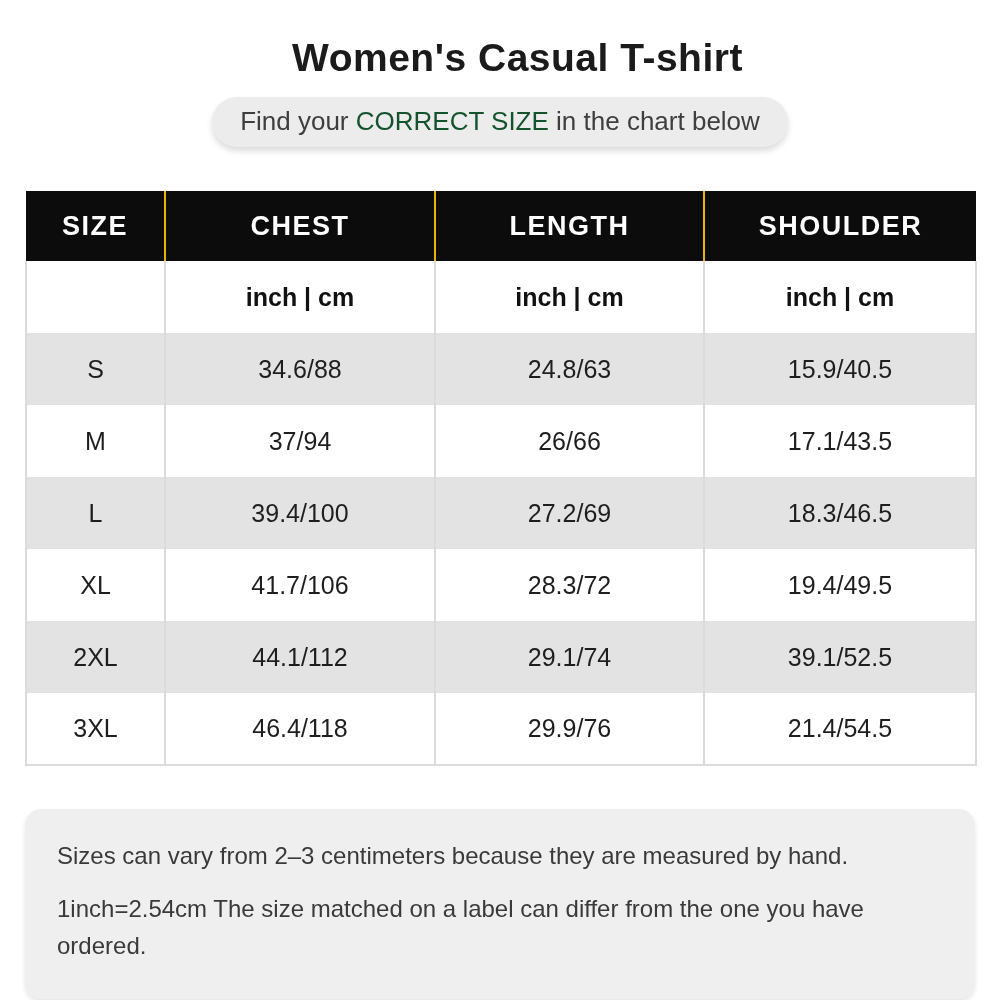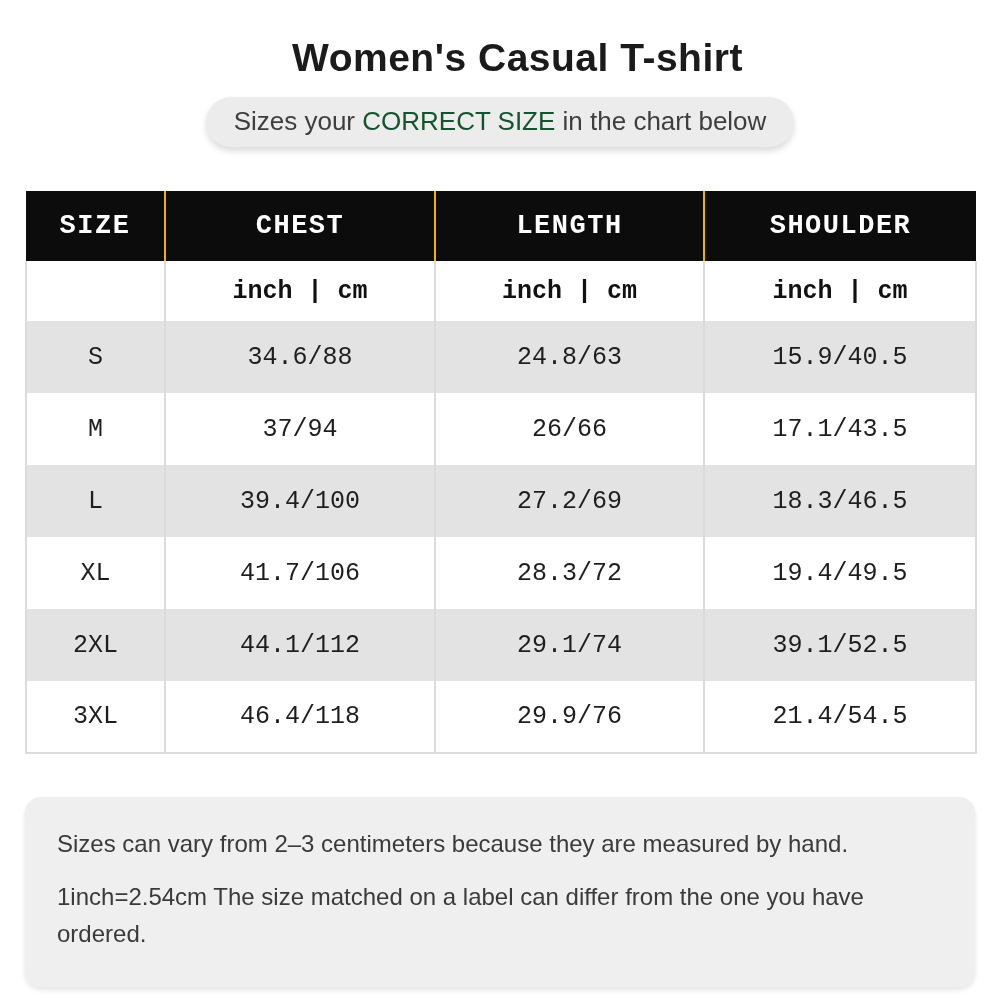--- a/index.html
+++ b/index.html
@@ -118,7 +118,7 @@
 
   <div class="title">Women's Casual T-shirt</div>
 
-  <div class="pill"><span>Sizes your </span><span class="highlight">CORRECT SIZE</span><span> in the chart below</span></div>
+  <div class="pill"><span>Find your </span><span class="highlight">CORRECT SIZE</span><span> in the chart below</span></div>
 
   <div class="table-wrap">
     <table class="size-chart">

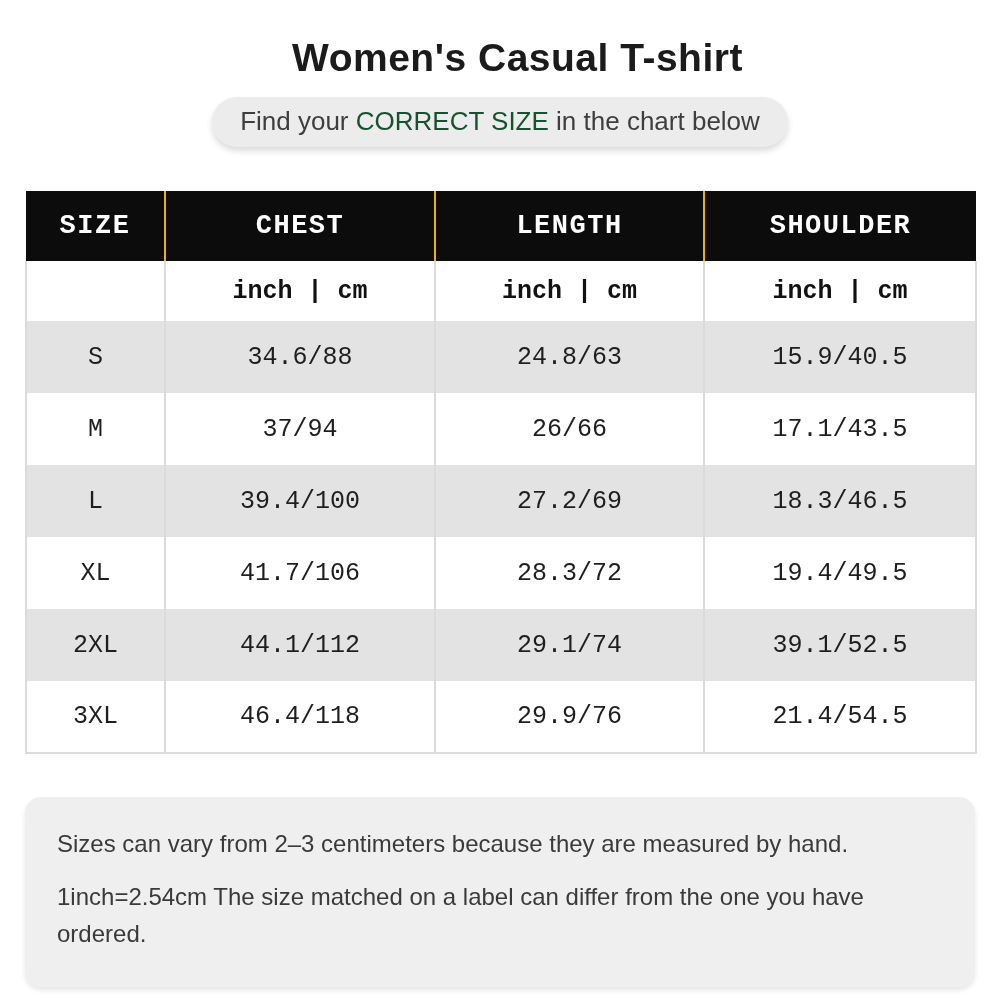--- a/index.html
+++ b/index.html
@@ -48,7 +48,6 @@
   table.size-chart td {
     text-align: center;
     vertical-align: middle;
-    font-family: Liberation Mono, monospace;
   }
   tr.head-row th {
     background: #0c0c0c;

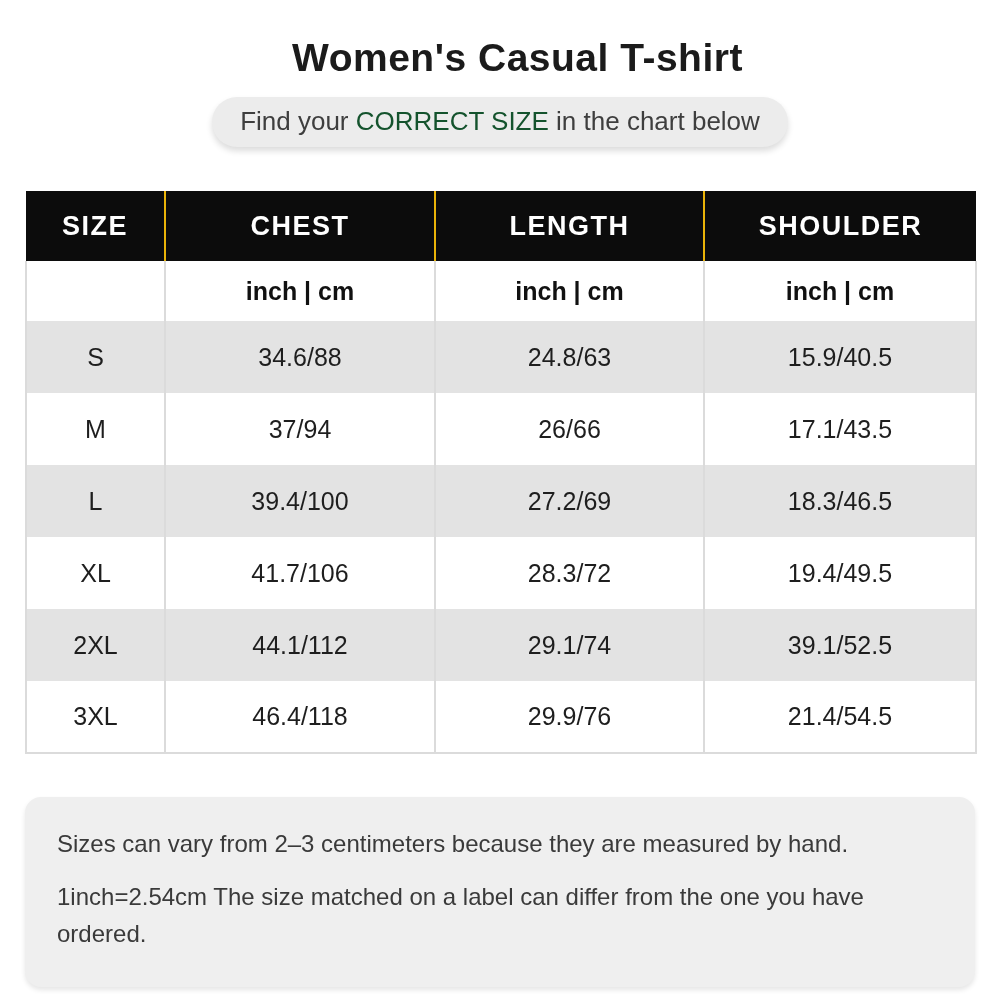--- a/index.html
+++ b/index.html
@@ -61,7 +61,7 @@
     border-left: 2px solid #eab308;
   }
   tr.unit-row td {
-    height: 60px;
+    height: 72px;
     font-size: 25px;
     font-weight: bold;
     color: #111111;

